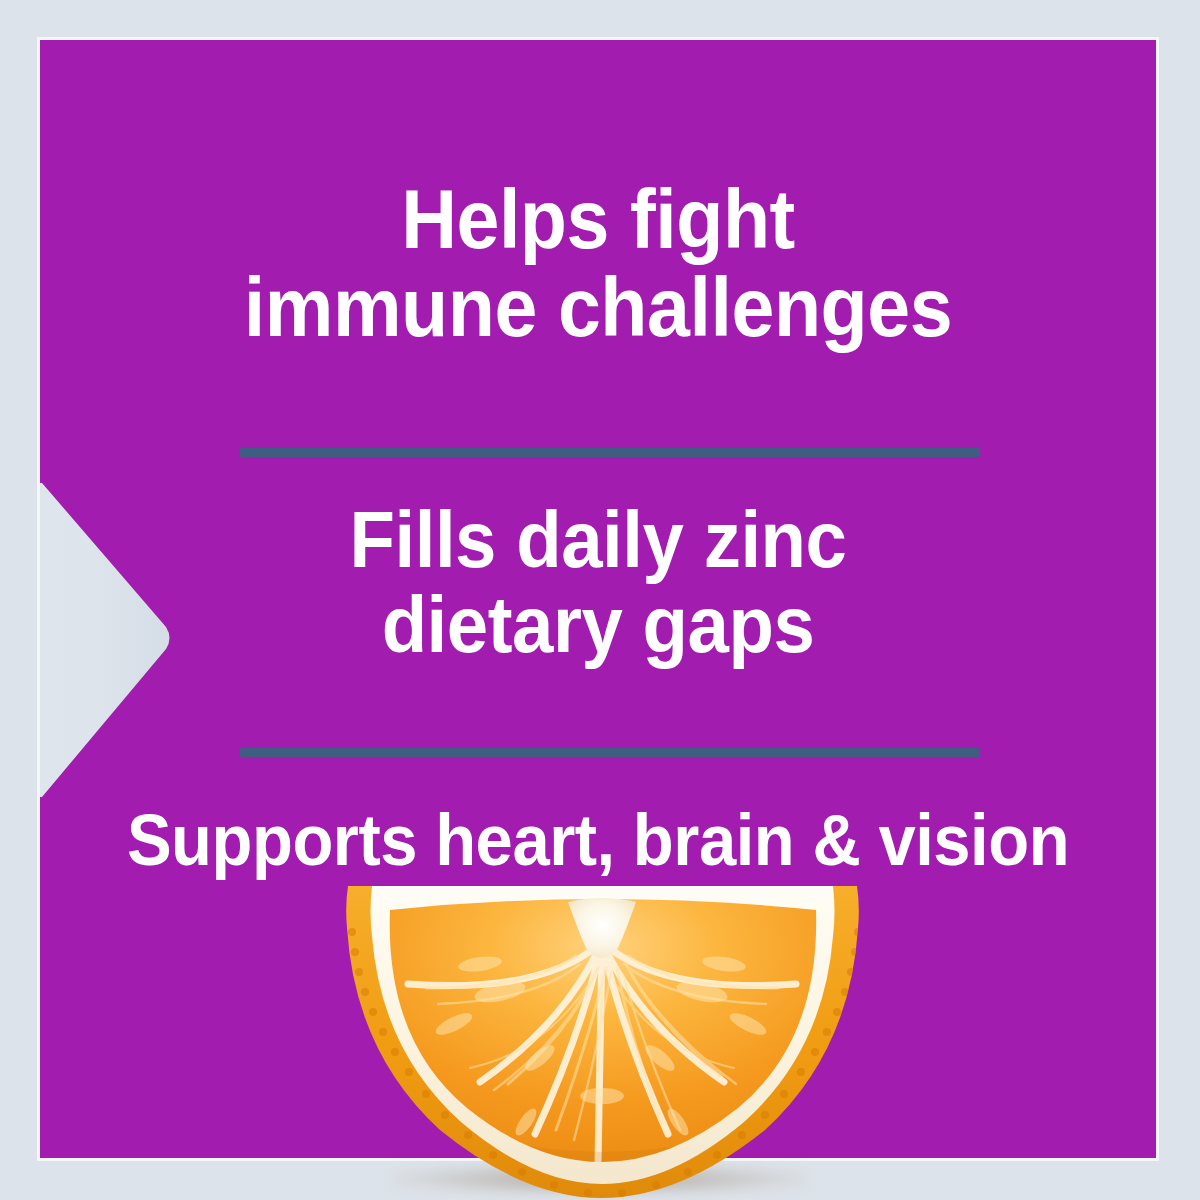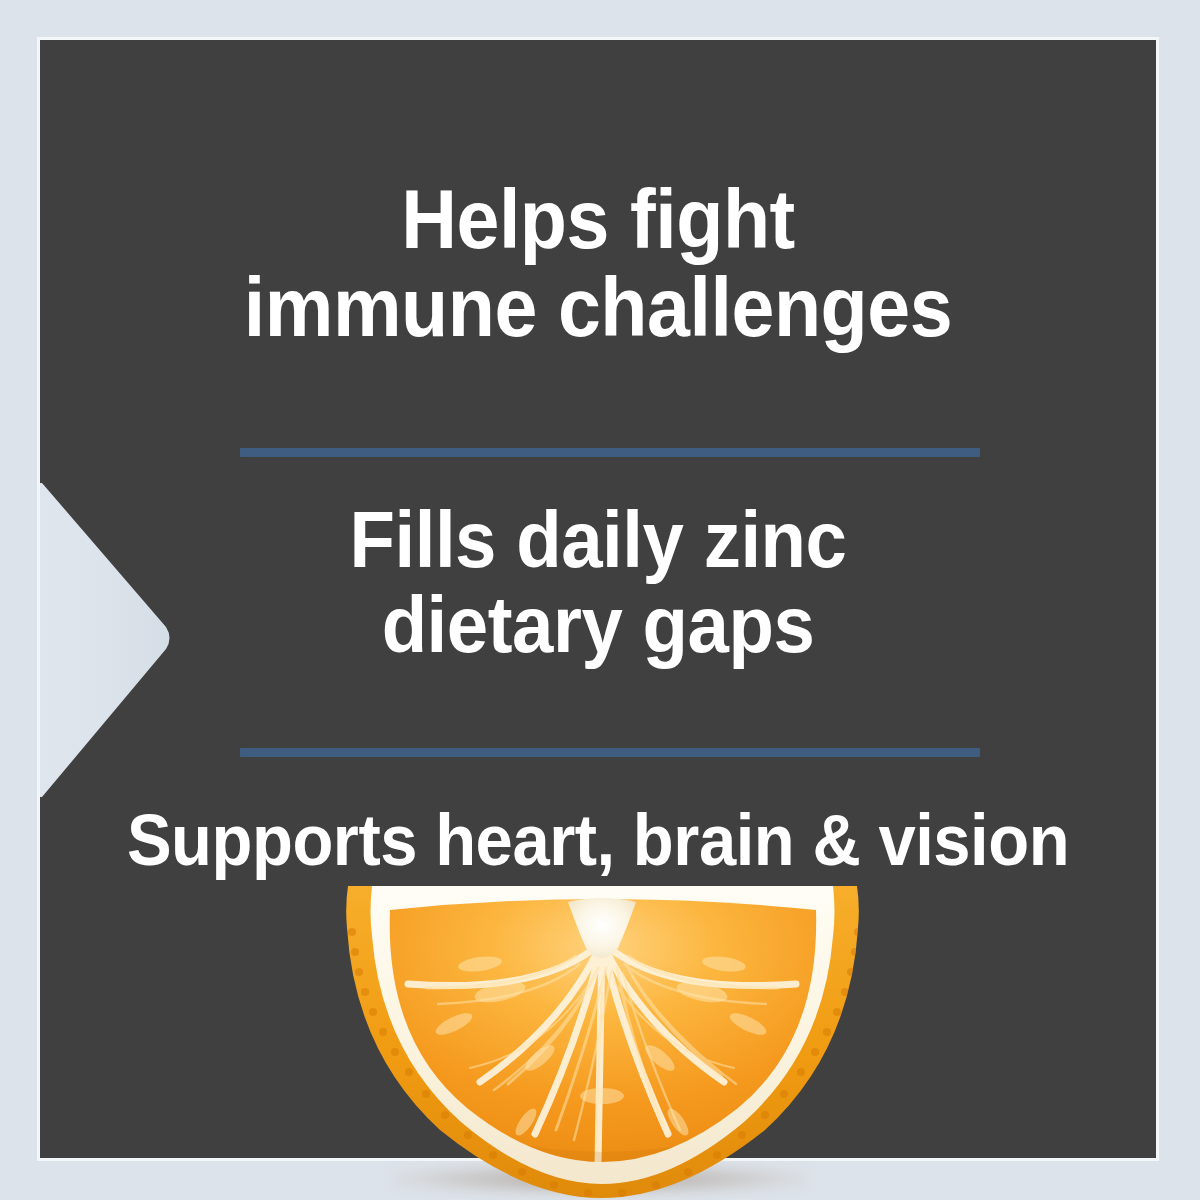--- a/index.html
+++ b/index.html
@@ -17,7 +17,7 @@
     position:absolute;
     left:40px;top:40px;
     width:1116px;height:1118px;
-    background:#404040;
+    background:#a21caf;
     box-shadow:0 0 0 3px #f4f7fa;
     overflow:hidden;
   }

